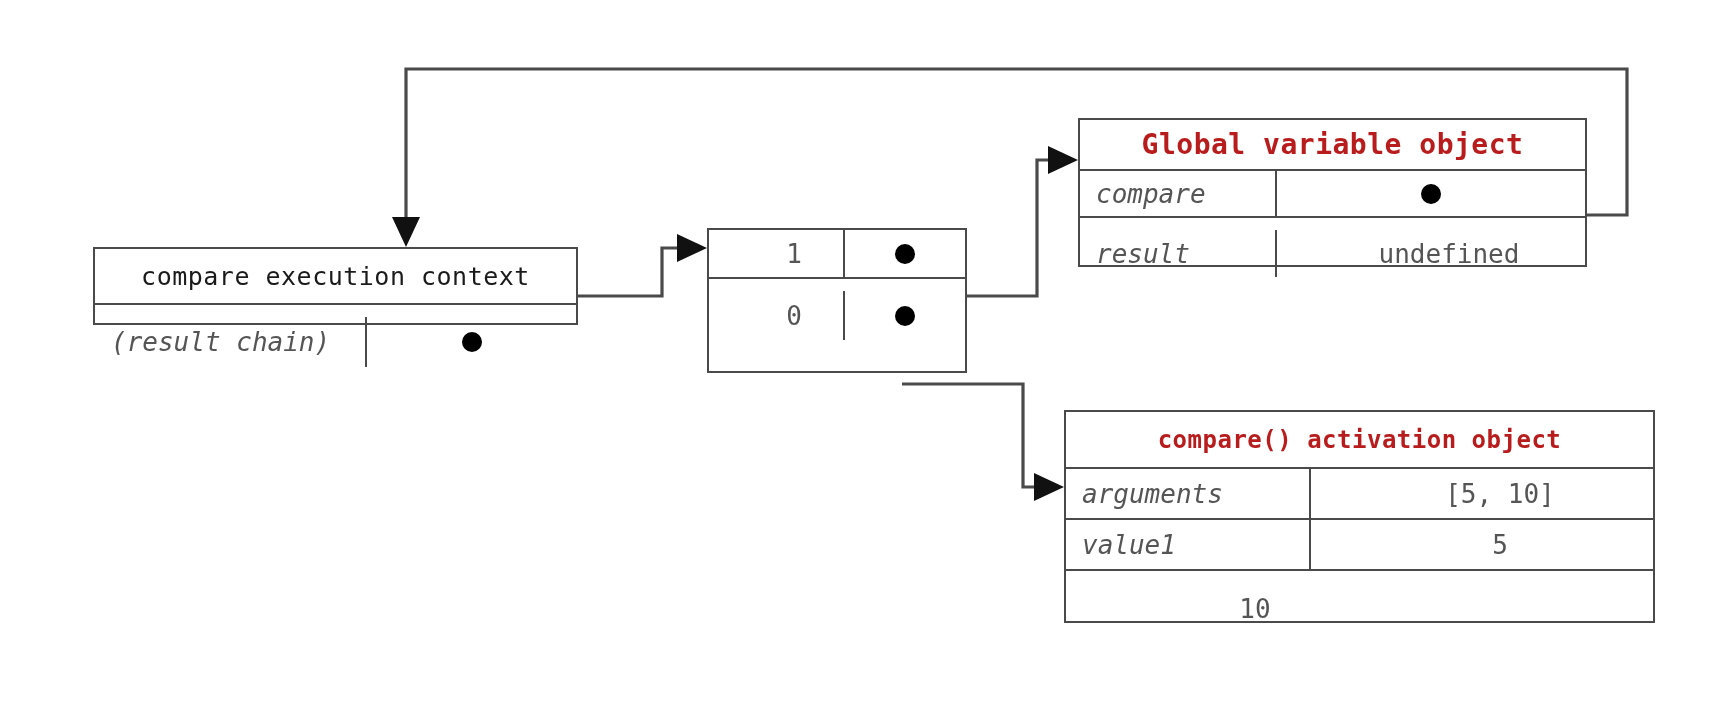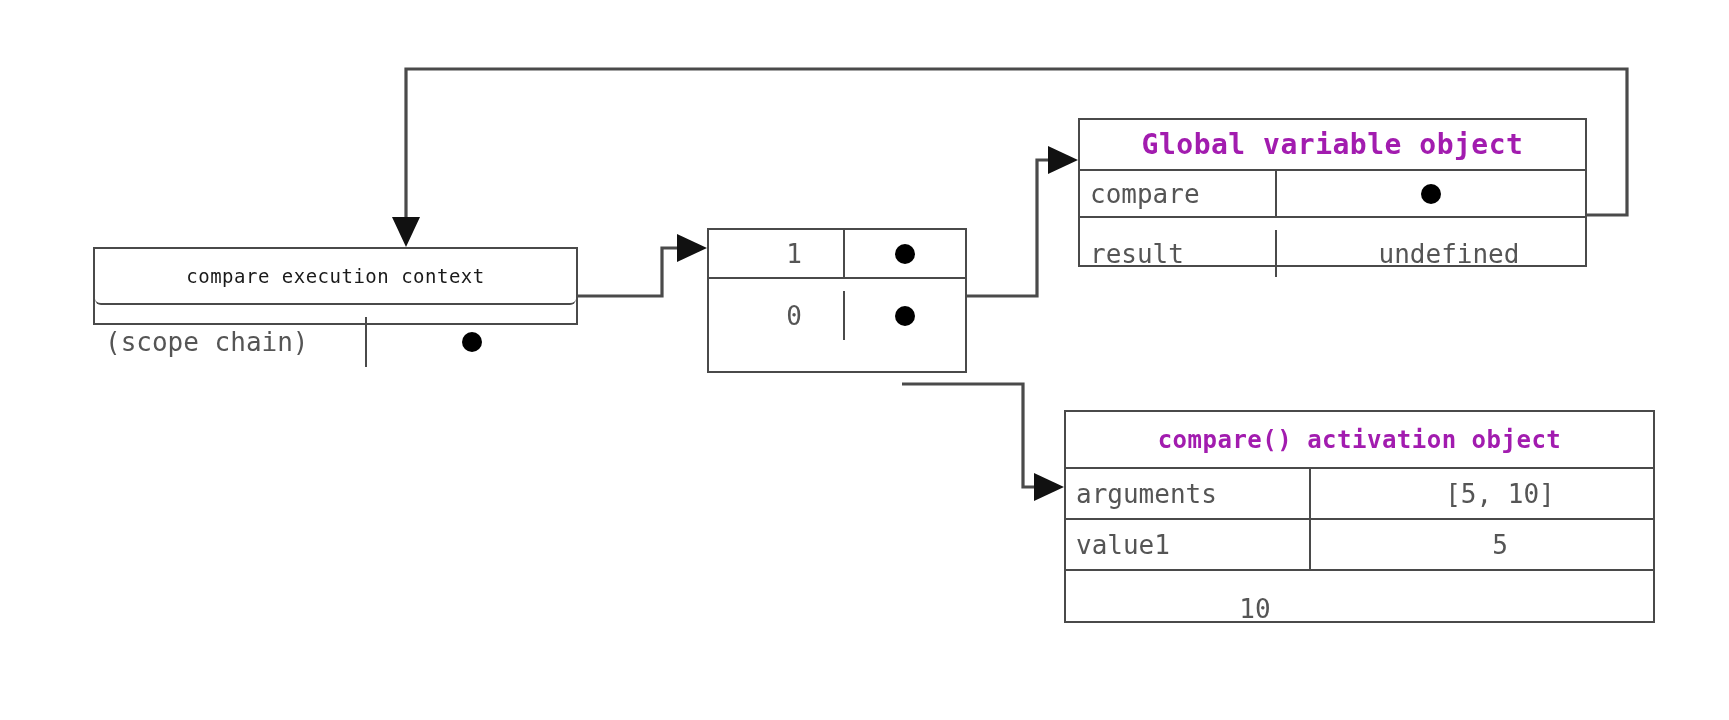--- a/index.html
+++ b/index.html
@@ -36,7 +36,7 @@
     color: #1a1a1a;
     letter-spacing: 0.5px;
   }
-  .hdr-bold { font-weight: bold; color: #a21caf; text-align: center; }
+  .hdr-bold { font-weight: bold; color: #b91c1c; text-align: center; }
 
   .cell {
     display: flex;

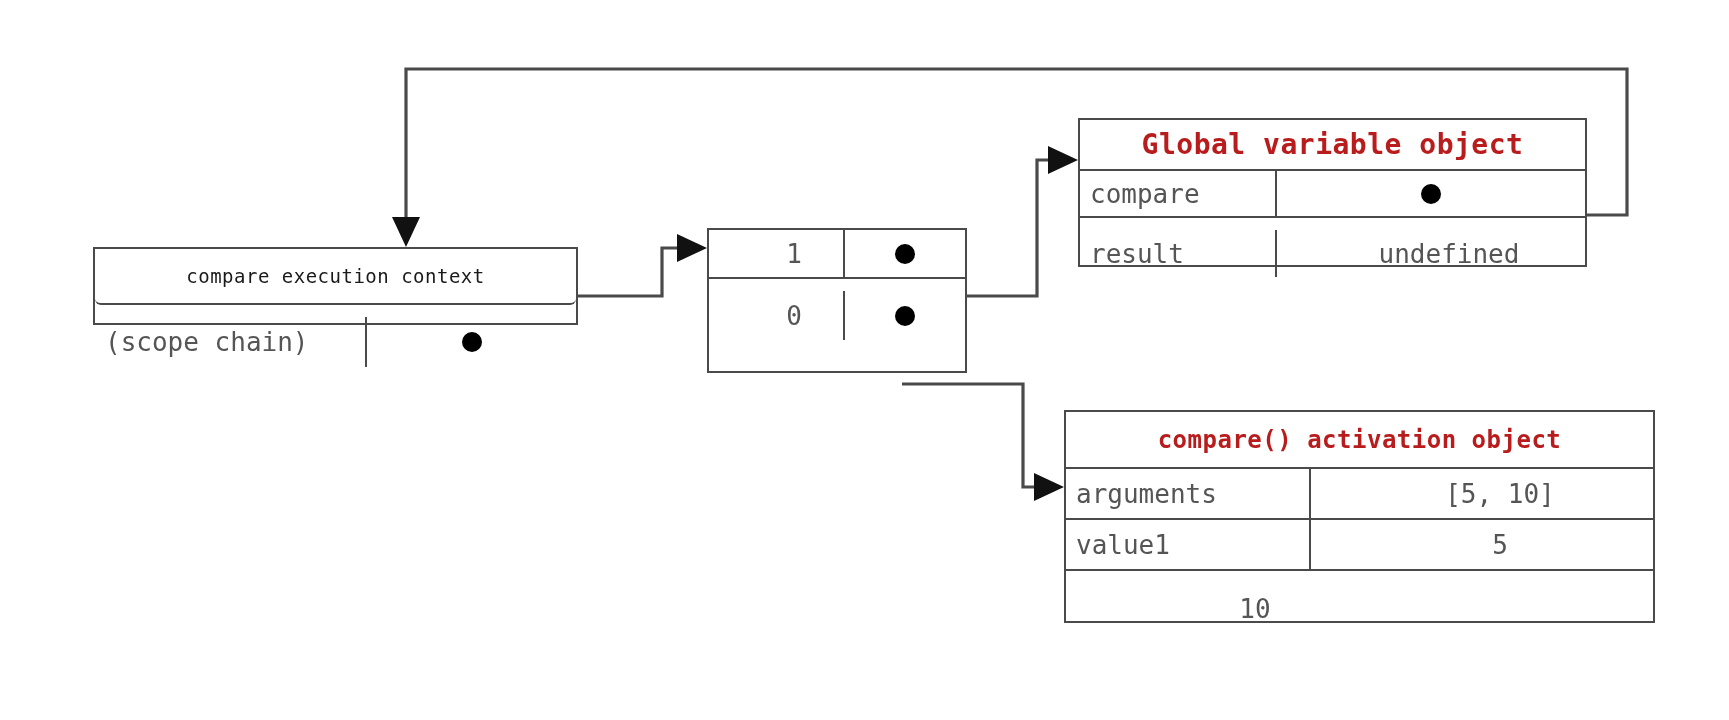--- a/index.html
+++ b/index.html
@@ -45,7 +45,7 @@
     color: #555;
     white-space: nowrap;
   }
-  .cell-left { padding-left: 10px; justify-content: flex-start; }
+  .cell-left { padding-left: 16px; justify-content: flex-start; font-style: italic; }
   .cell-center { justify-content: center; padding-left: 36px; }
   .cell-div { border-right: 2px solid #4a4a4a; }
 

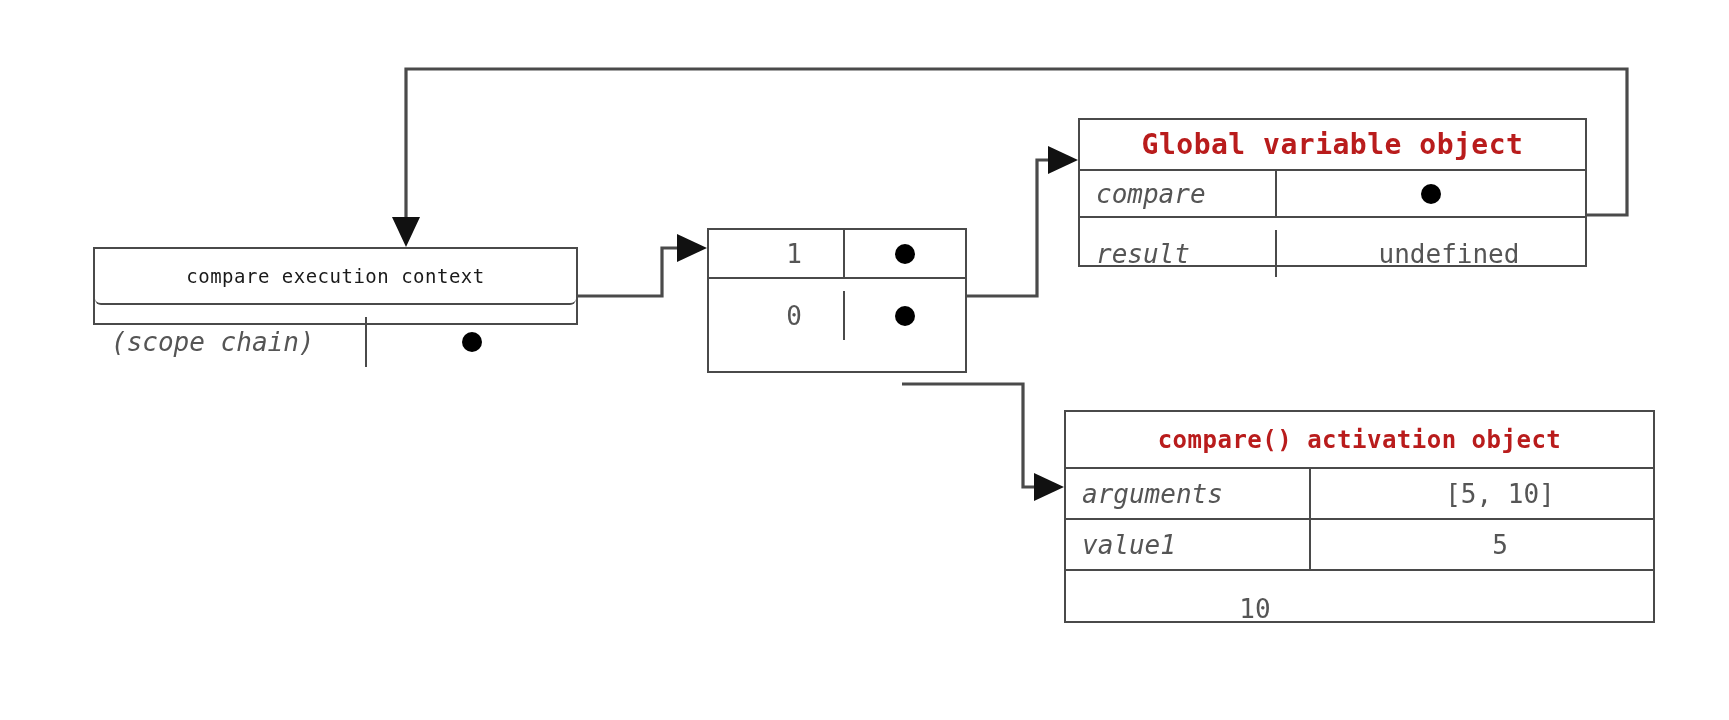--- a/index.html
+++ b/index.html
@@ -77,7 +77,7 @@
 
   
   #ctx-box   { left: 93px;   top: 247px; width: 485px; height: 78px; }
-  #ctx-box .hdr { height: 56px; font-size: 19px; border-radius: 6px; }
+  #ctx-box .hdr { height: 56px; font-size: 25px; }
   #ctx-box .r2  { height: 50px; font-size: 26px; }
   #ctx-box .r2 .k { width: 272px; }
   #ctx-box .r2 .v { width: 209px; }

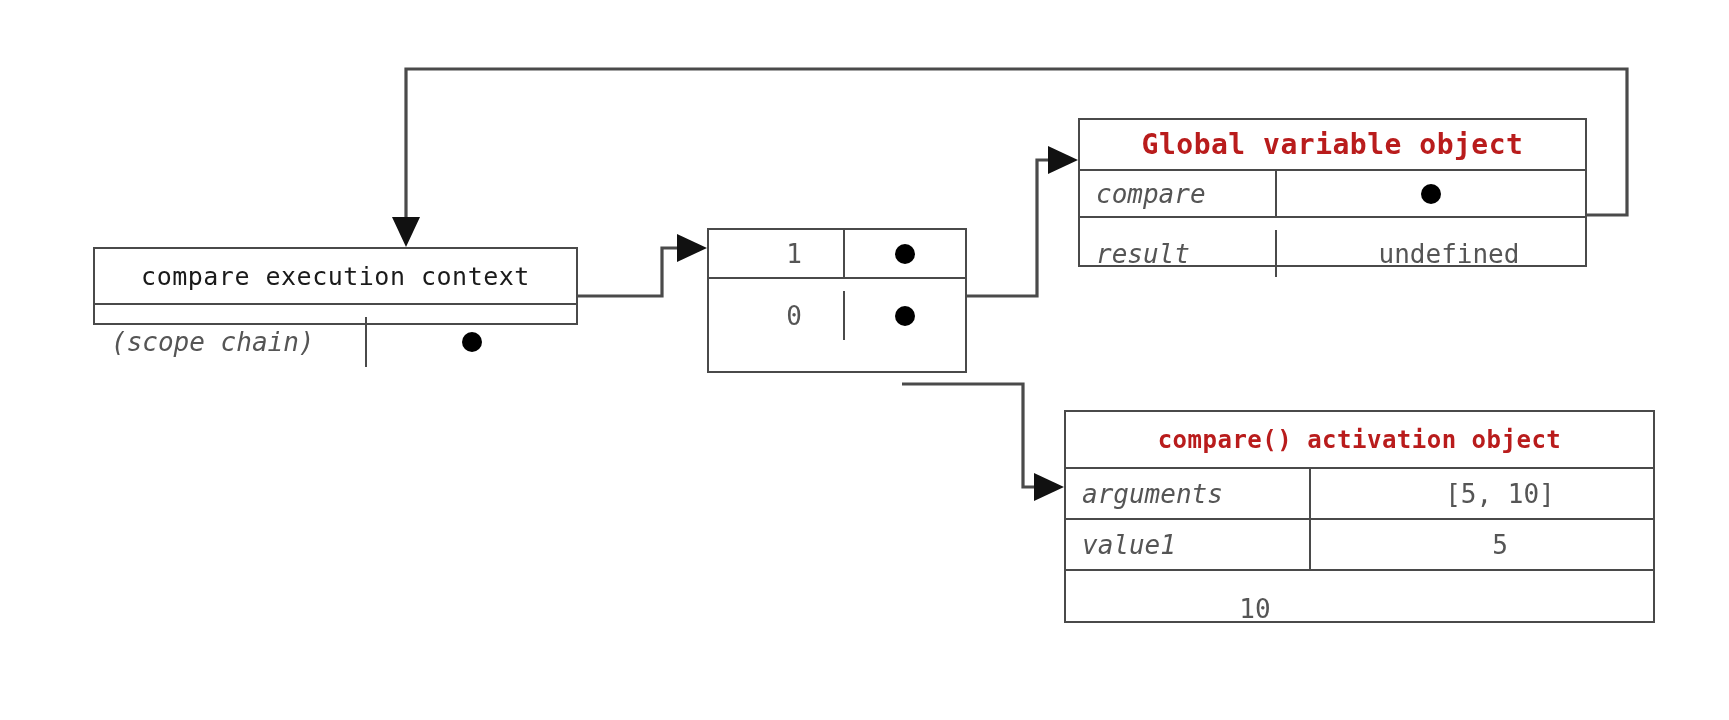--- a/index.html
+++ b/index.html
@@ -123,7 +123,7 @@
   <div class="box" id="ctx-box">
     <div class="row hdr">compare execution context</div>
     <div class="row r2">
-      <div class="cell cell-left cell-div k">(scope chain)</div>
+      <div class="cell cell-left cell-div k">(result chain)</div>
       <div class="cell dot-wrap v">
         <span class="dot"></span>
       </div>

